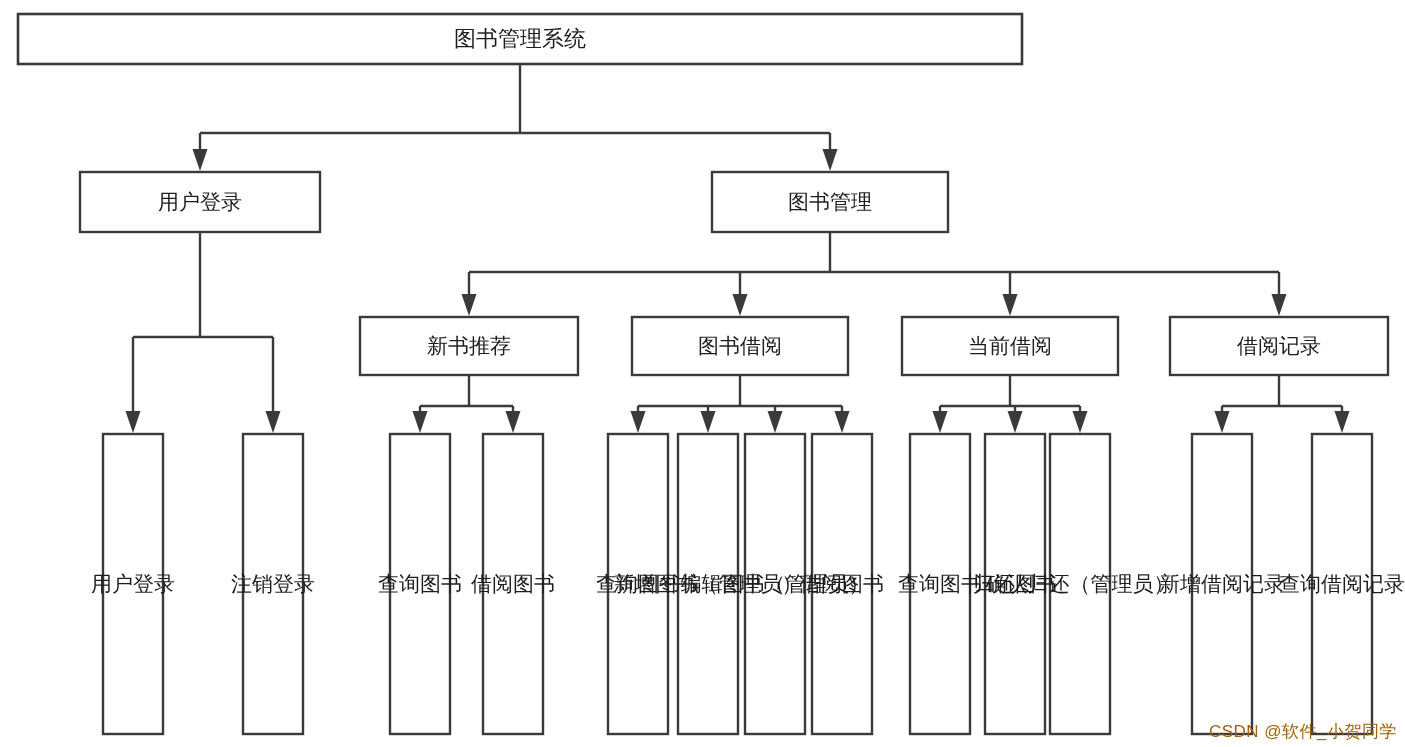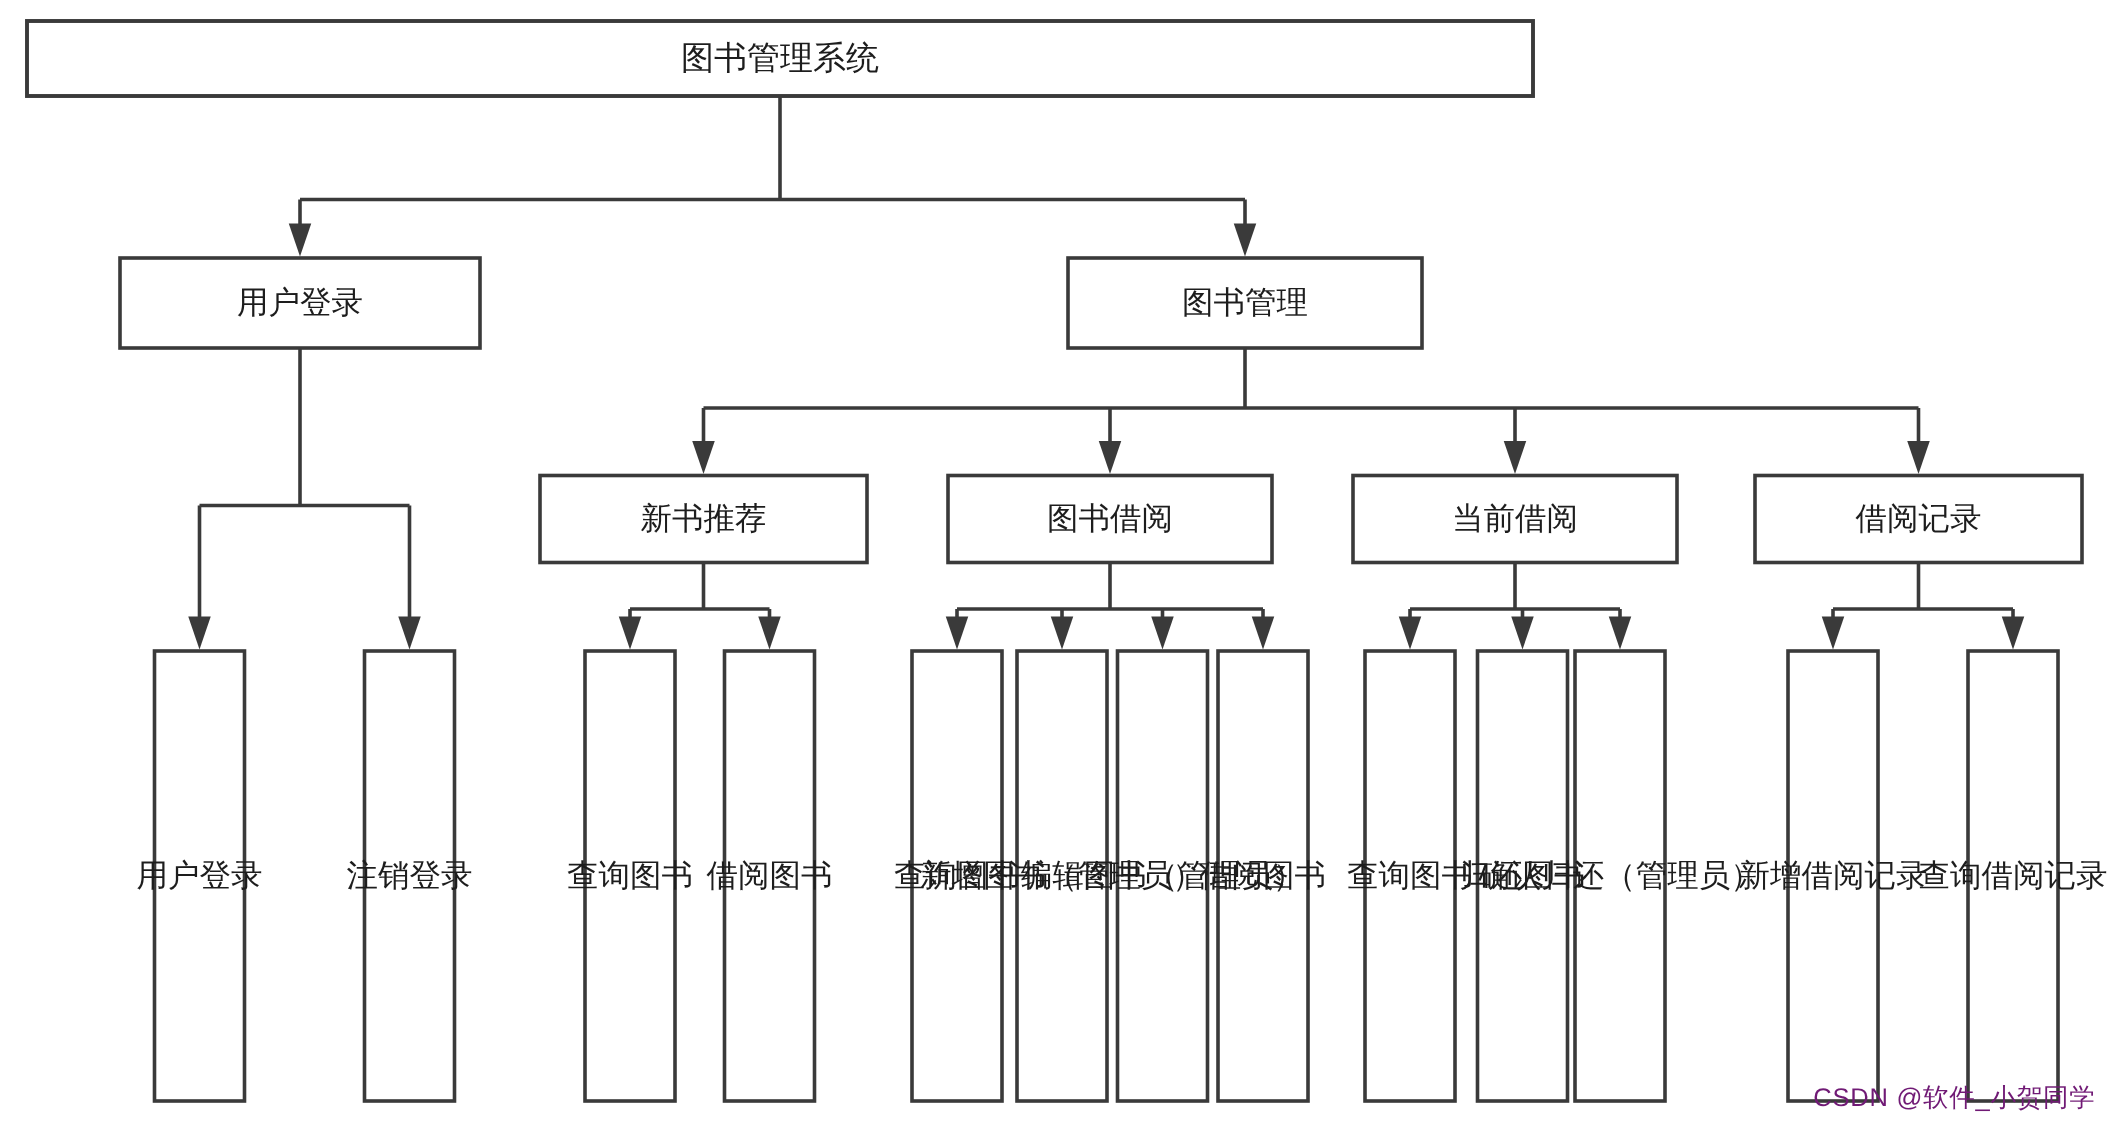--- a/index.html
+++ b/index.html
@@ -62,7 +62,7 @@
     bottom: 4px;
     font-family: "Liberation Sans", "DejaVu Sans", sans-serif;
     font-size: 17px;
-    color: #701a75;
+    color: #a16207;
     letter-spacing: 0.5px;
     pointer-events: none;
     white-space: nowrap;

